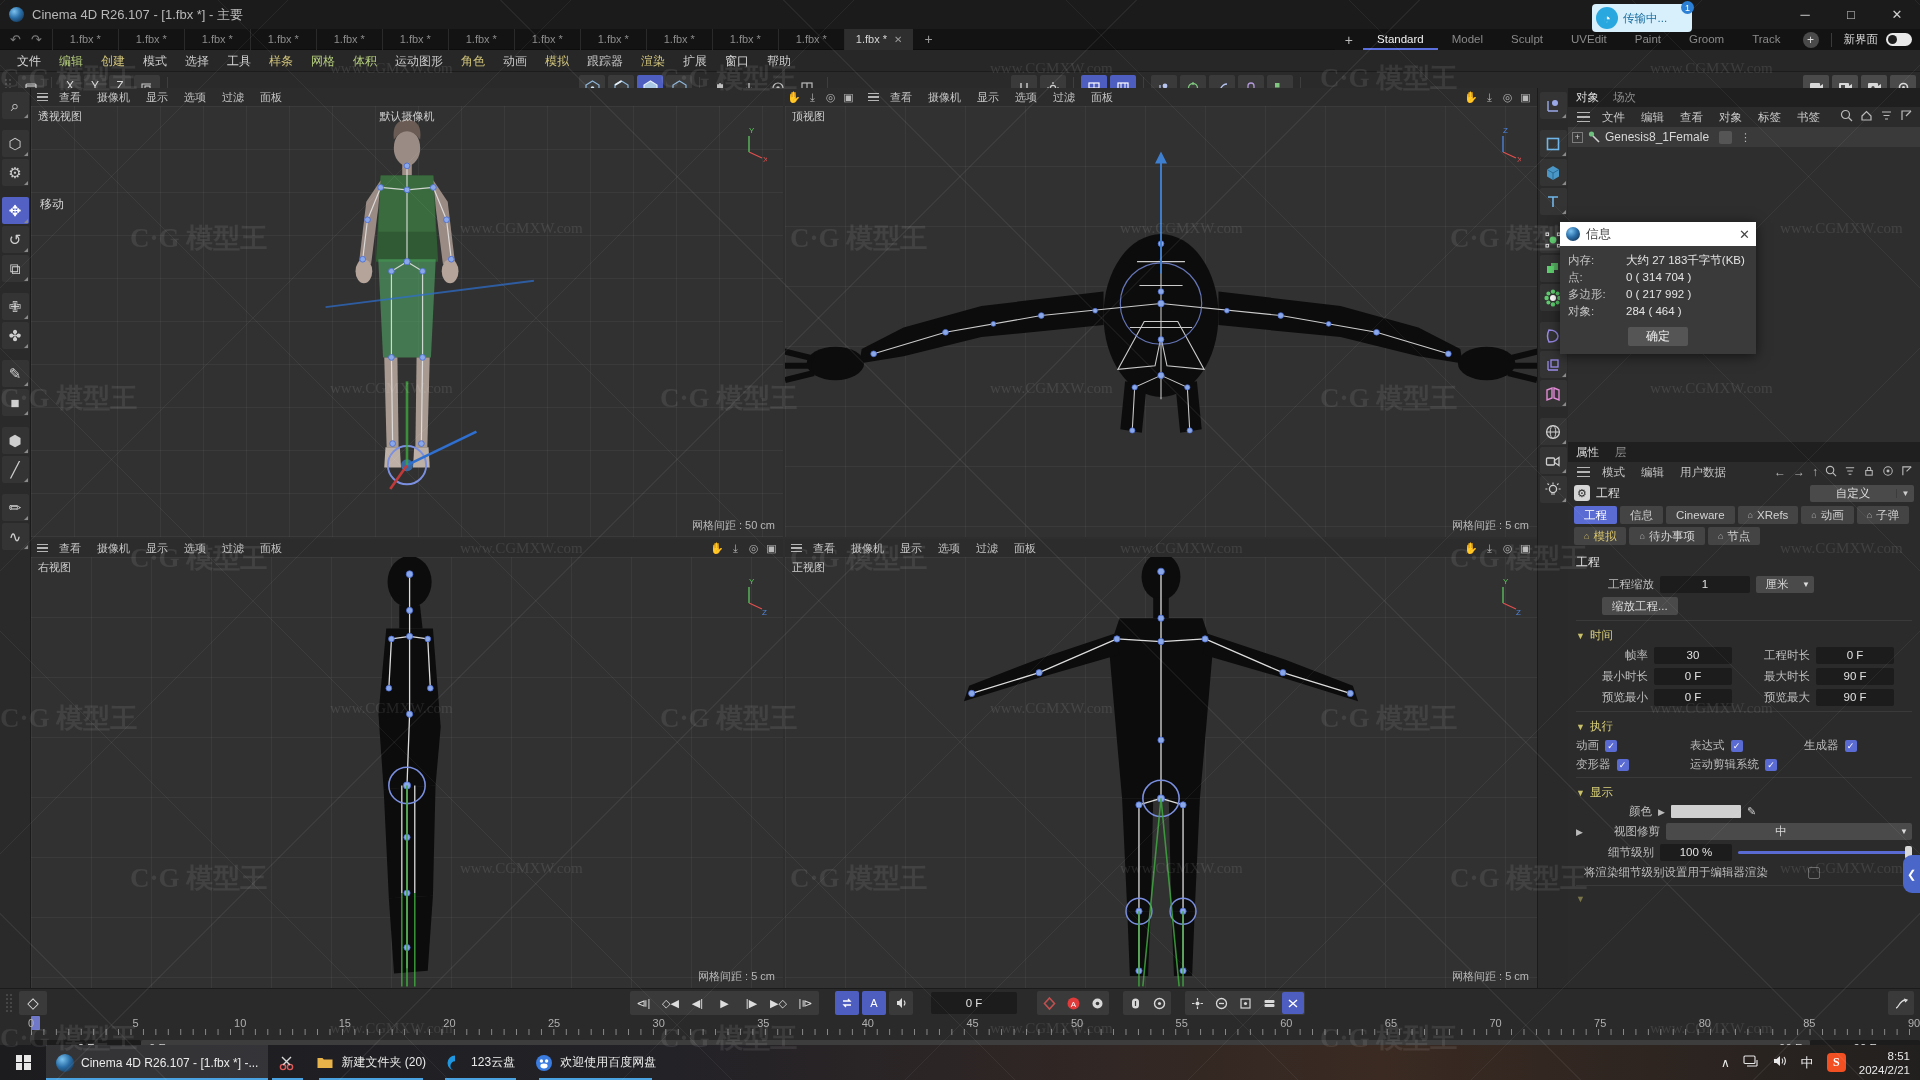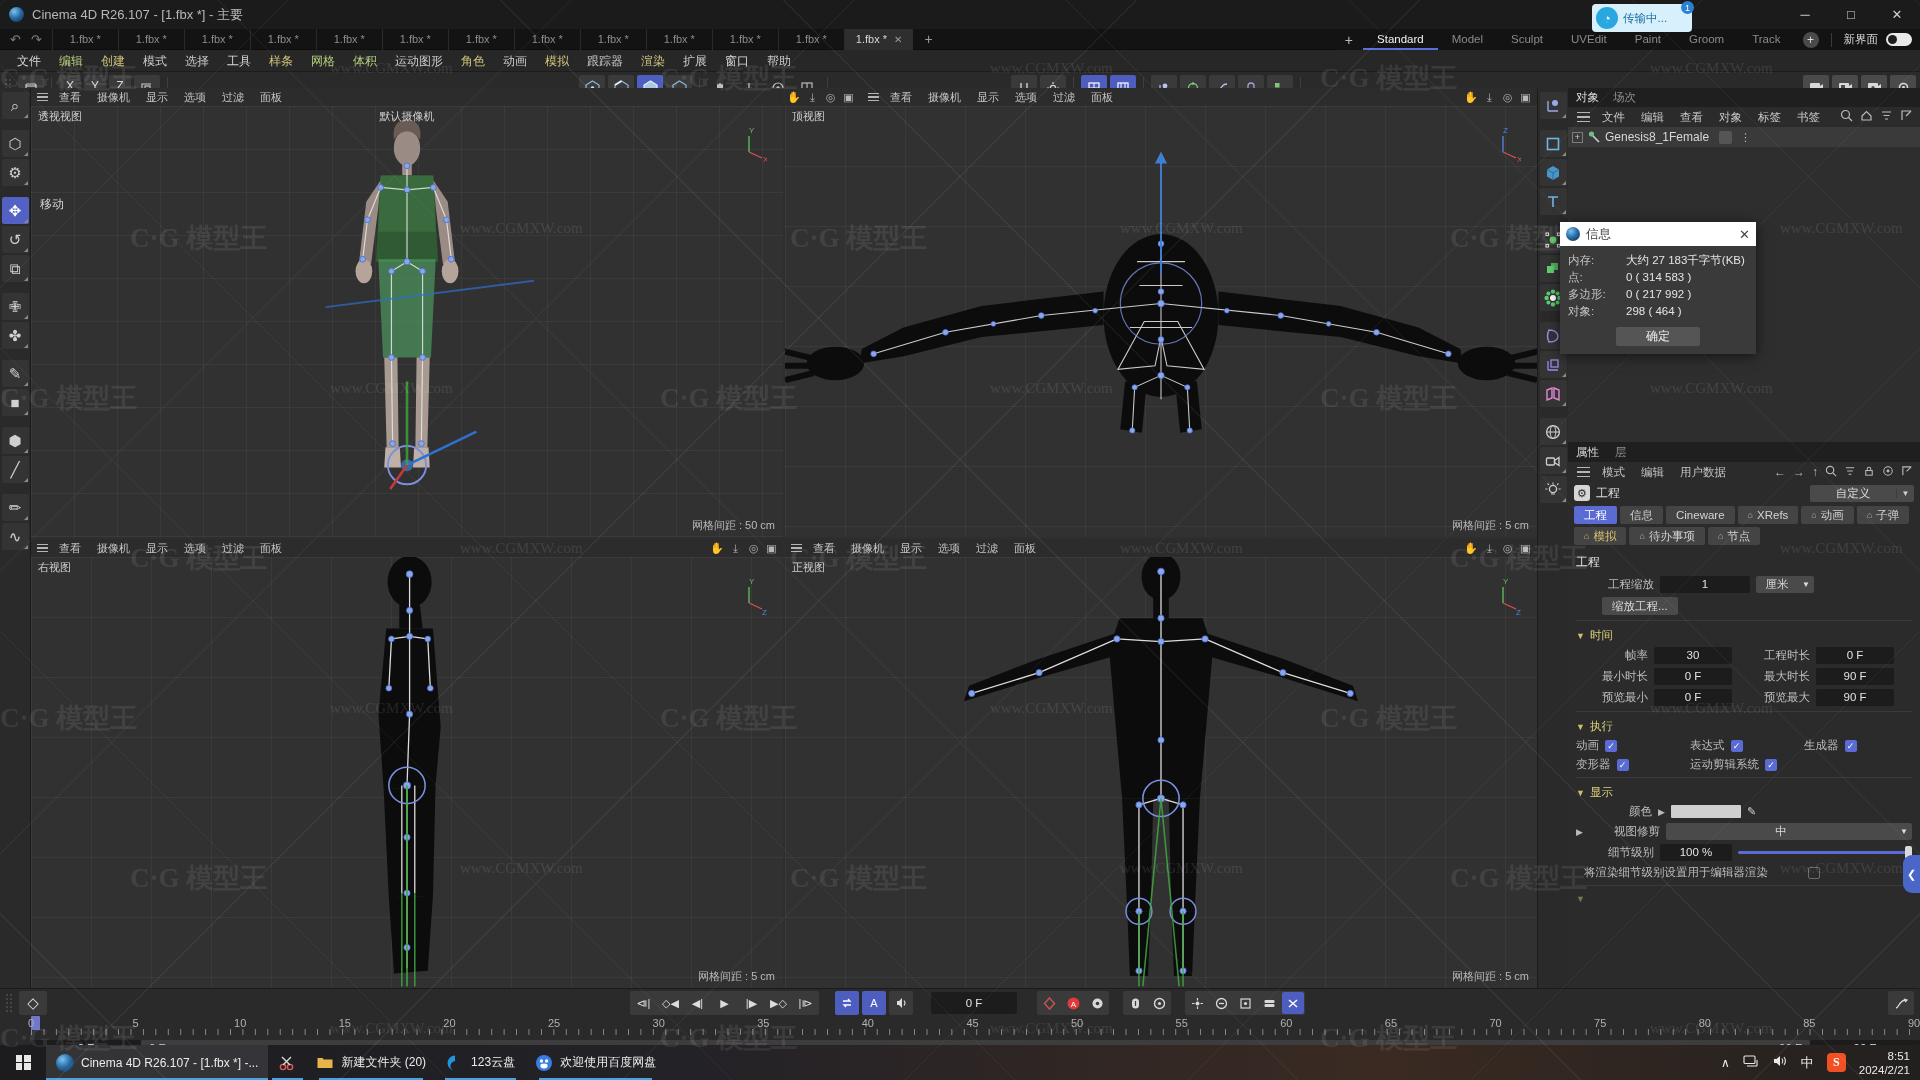--- a/index.html
+++ b/index.html
@@ -1511,7 +1511,7 @@
         </div>
         <div class="ir">
           <span class="k">点:</span>
-          <span class="v">0 ( 314 583 )</span>
+          <span class="v">0 ( 314 704 )</span>
         </div>
         <div class="ir">
           <span class="k">多边形:</span>

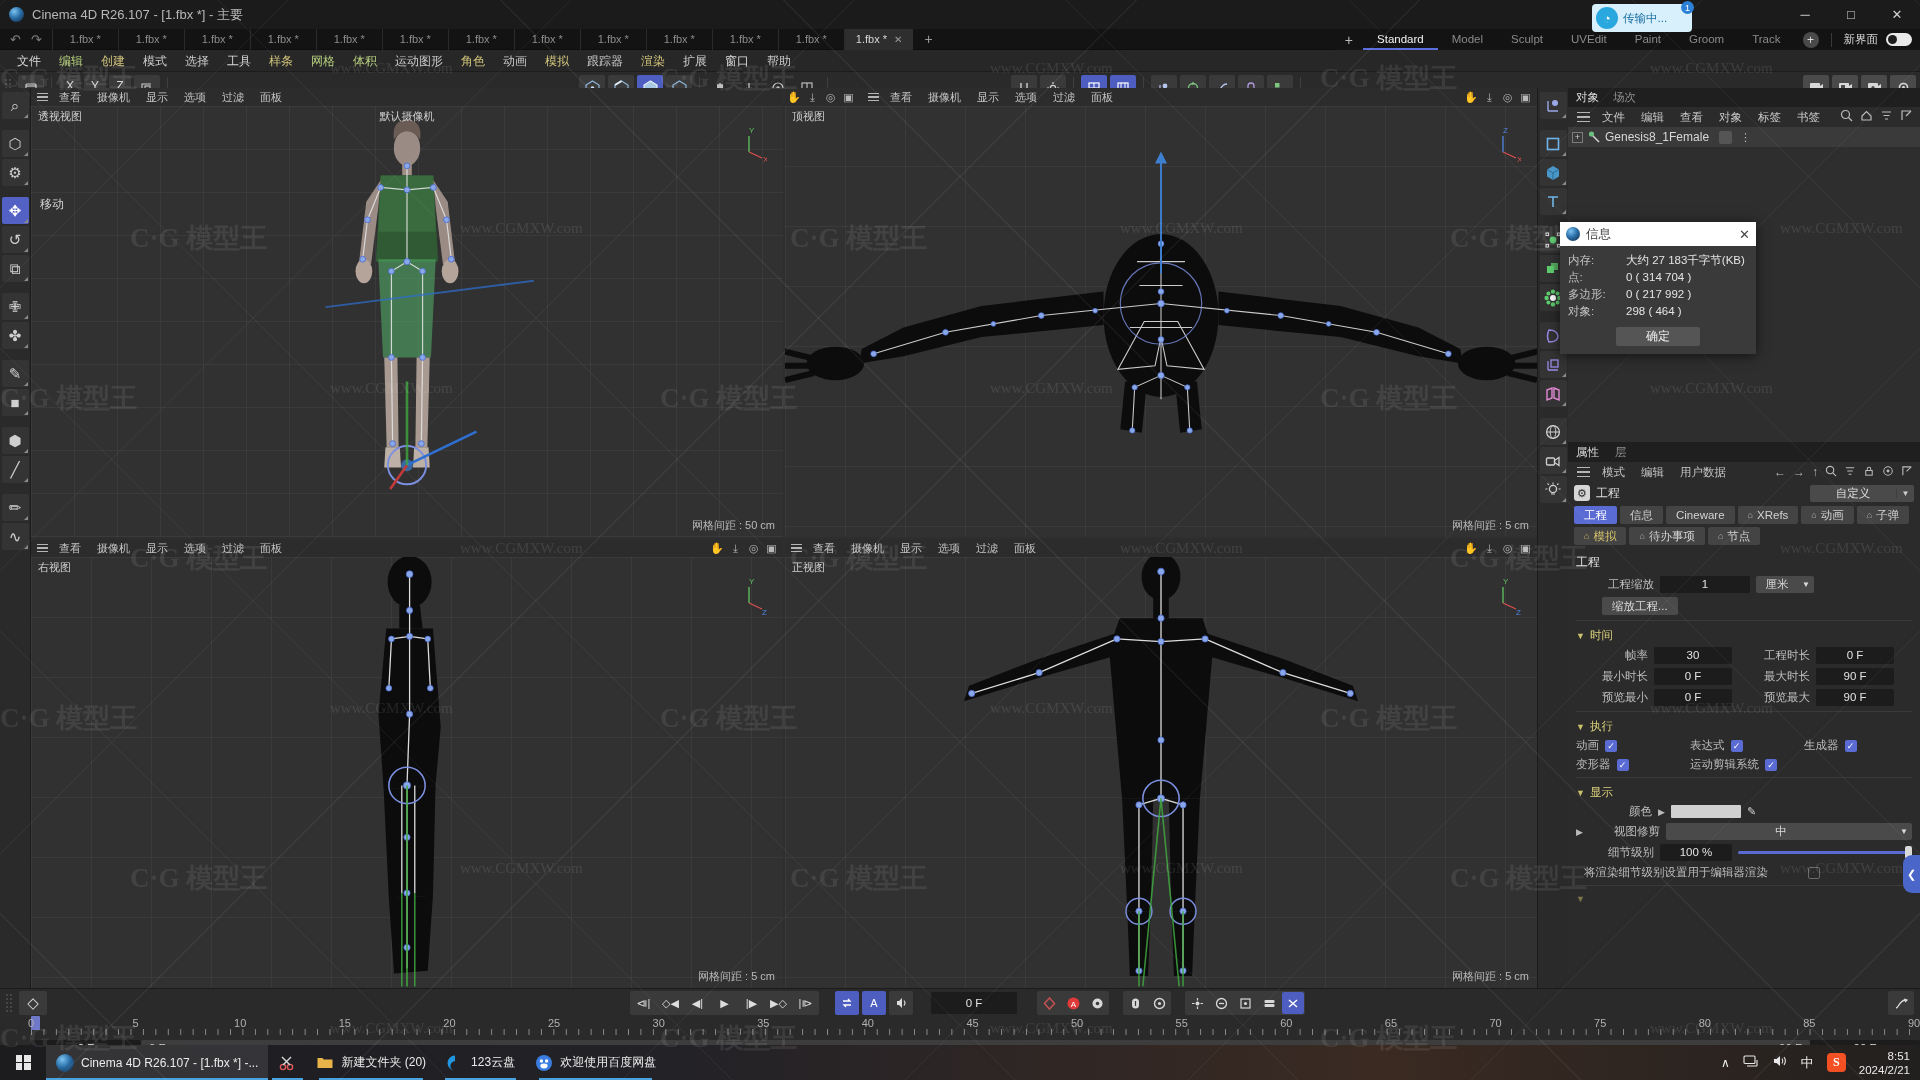--- a/index.html
+++ b/index.html
@@ -1519,7 +1519,7 @@
         </div>
         <div class="ir">
           <span class="k">对象:</span>
-          <span class="v">298 ( 464 )</span>
+          <span class="v">284 ( 464 )</span>
         </div>
         <div class="okwrap">
           <div class="ok">确定</div>

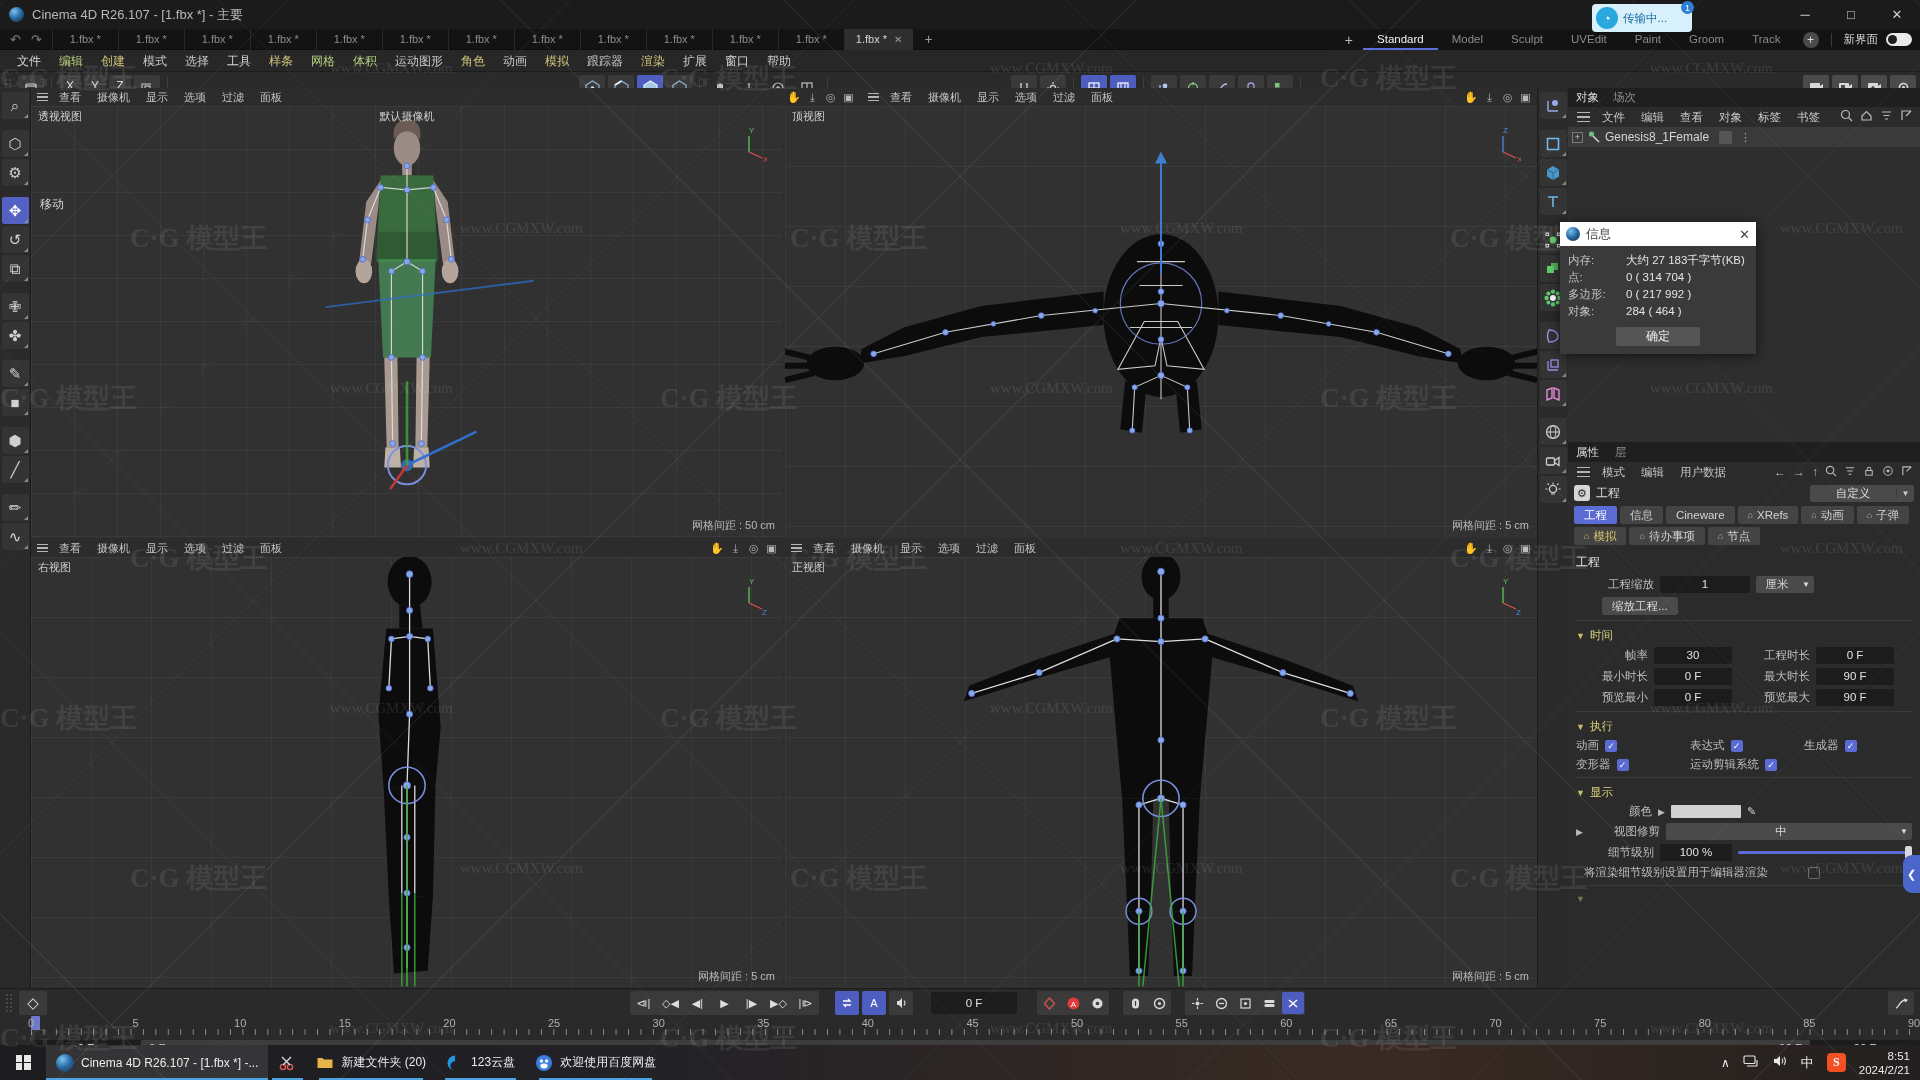--- a/index.html
+++ b/index.html
@@ -305,7 +305,7 @@
   .info-dlg .ir .k { width:58px; color:#c2c2c2; }
   .info-dlg .ir .v { color:#e4e4e4; }
   .info-dlg .okwrap { display:flex; justify-content:center; padding-top:7px; }
-  .info-dlg .ok { background:#555; border-radius:2px; width:84px; height:19px;
+  .info-dlg .ok { background:#555; border-radius:2px; width:60px; height:19px;
     display:flex; align-items:center; justify-content:center; font-size:12px; color:#eee; }
 
   

